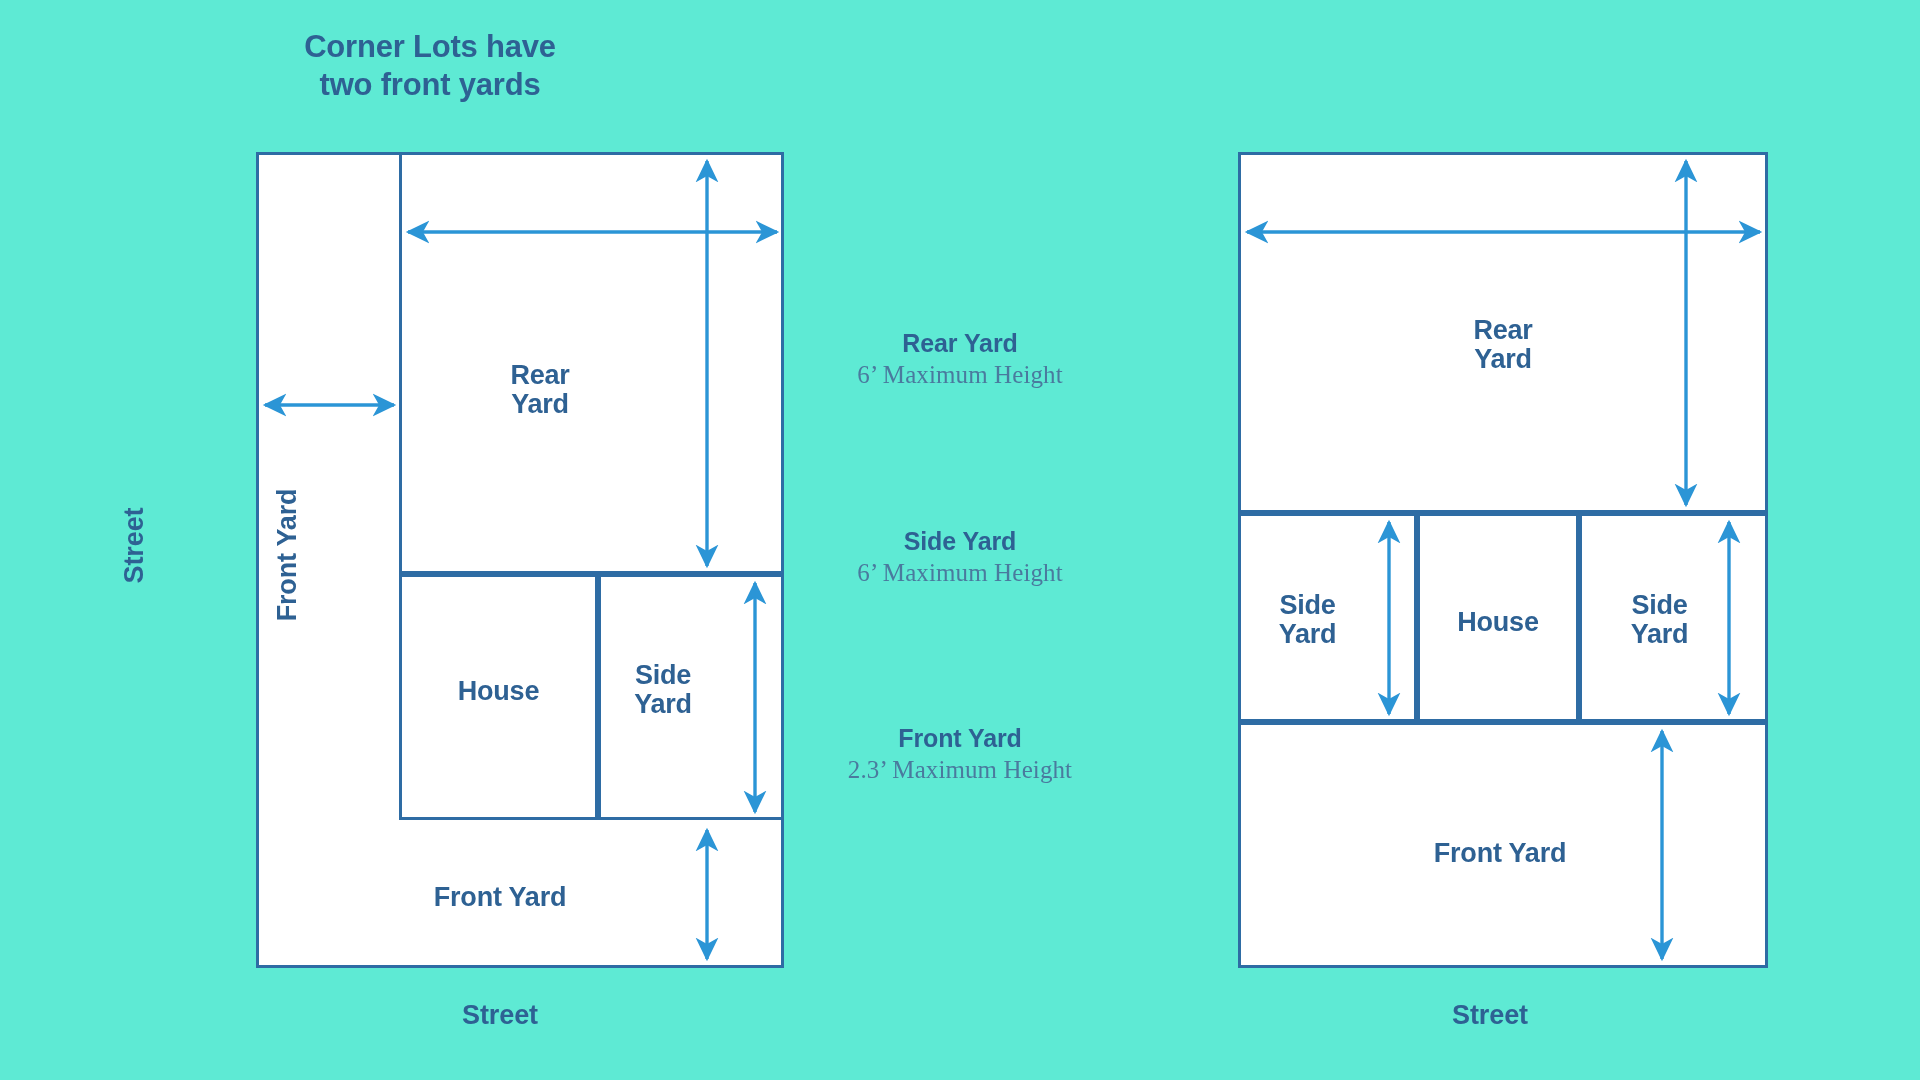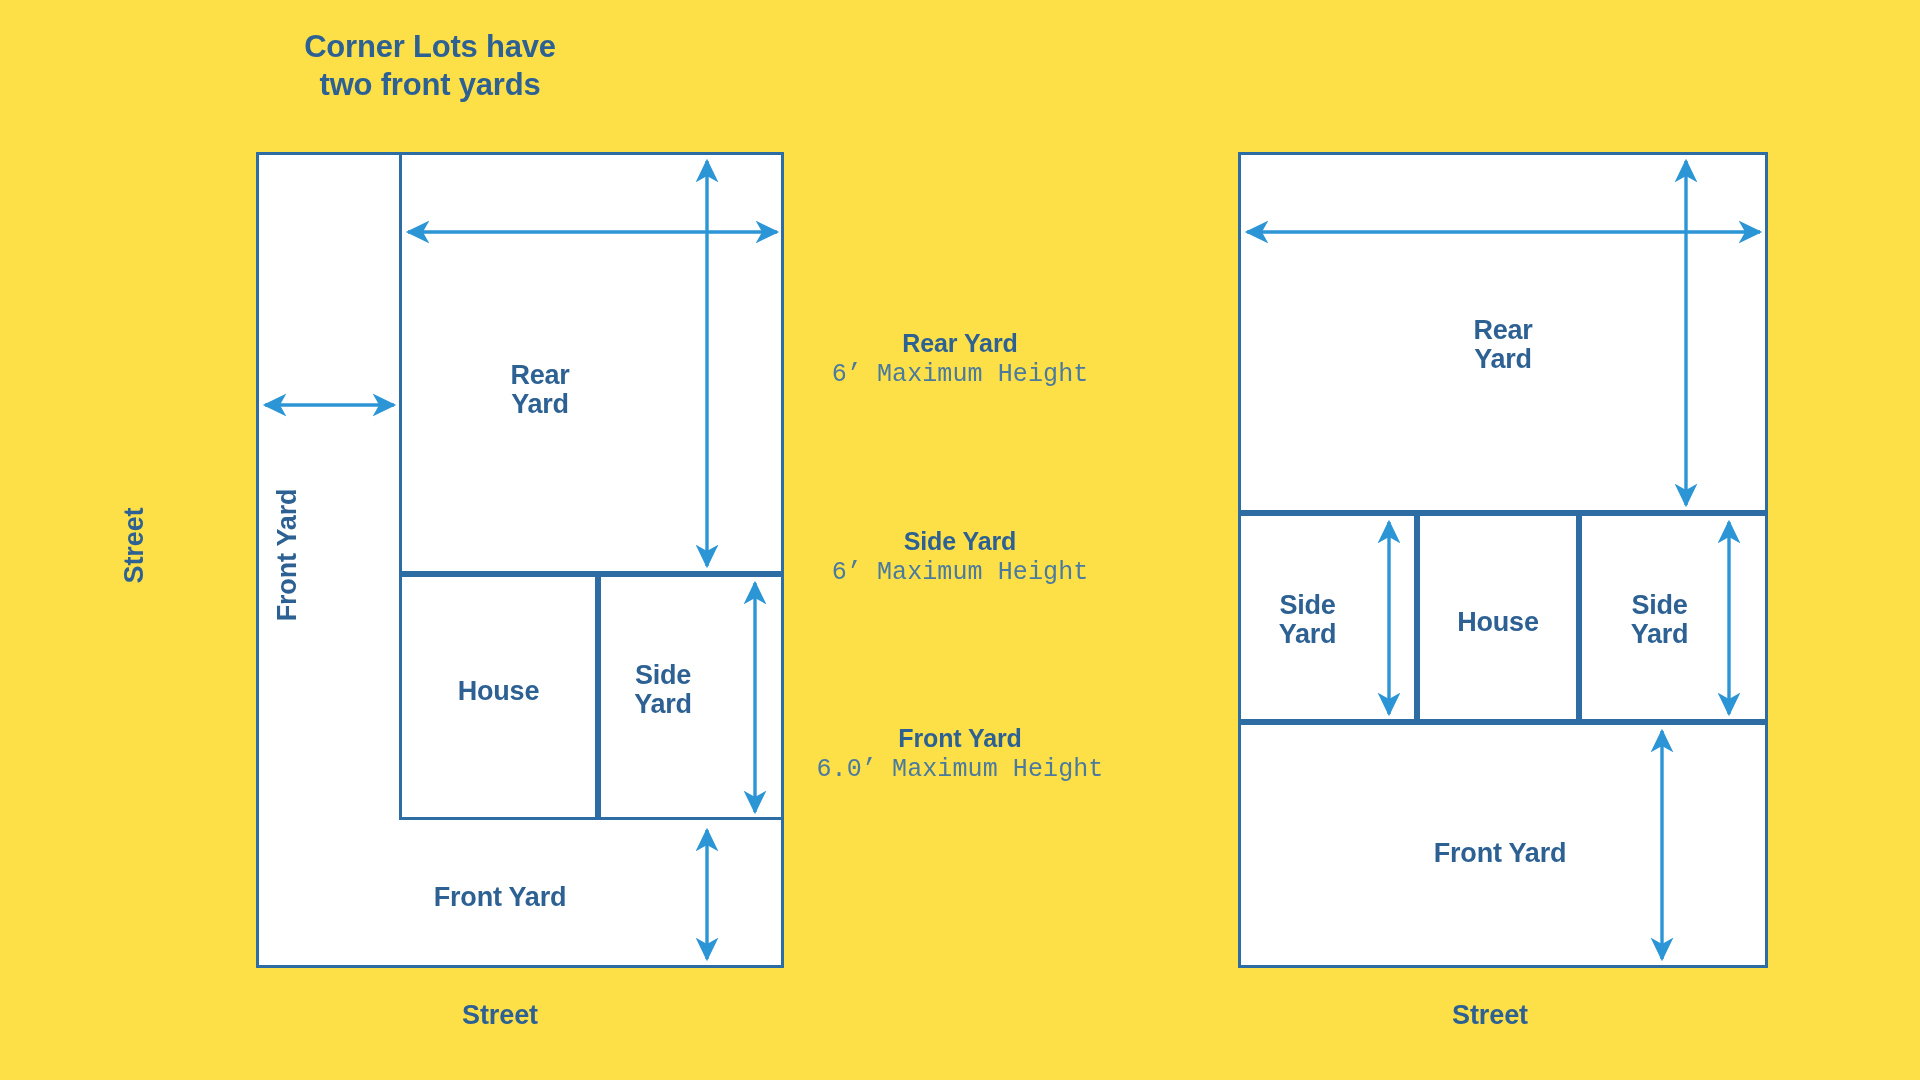--- a/index.html
+++ b/index.html
@@ -5,7 +5,7 @@
   html,body{margin:0;padding:0;background:#ffffff;}
   body{width:1920px;height:1080px;overflow:hidden;
        font-family:"Liberation Sans","DejaVu Sans",sans-serif;}
-  .stage{position:relative;width:1920px;height:1080px;background:#fde047;}
+  .stage{position:relative;width:1920px;height:1080px;background:#5eead4;}
 
   
   :root{}

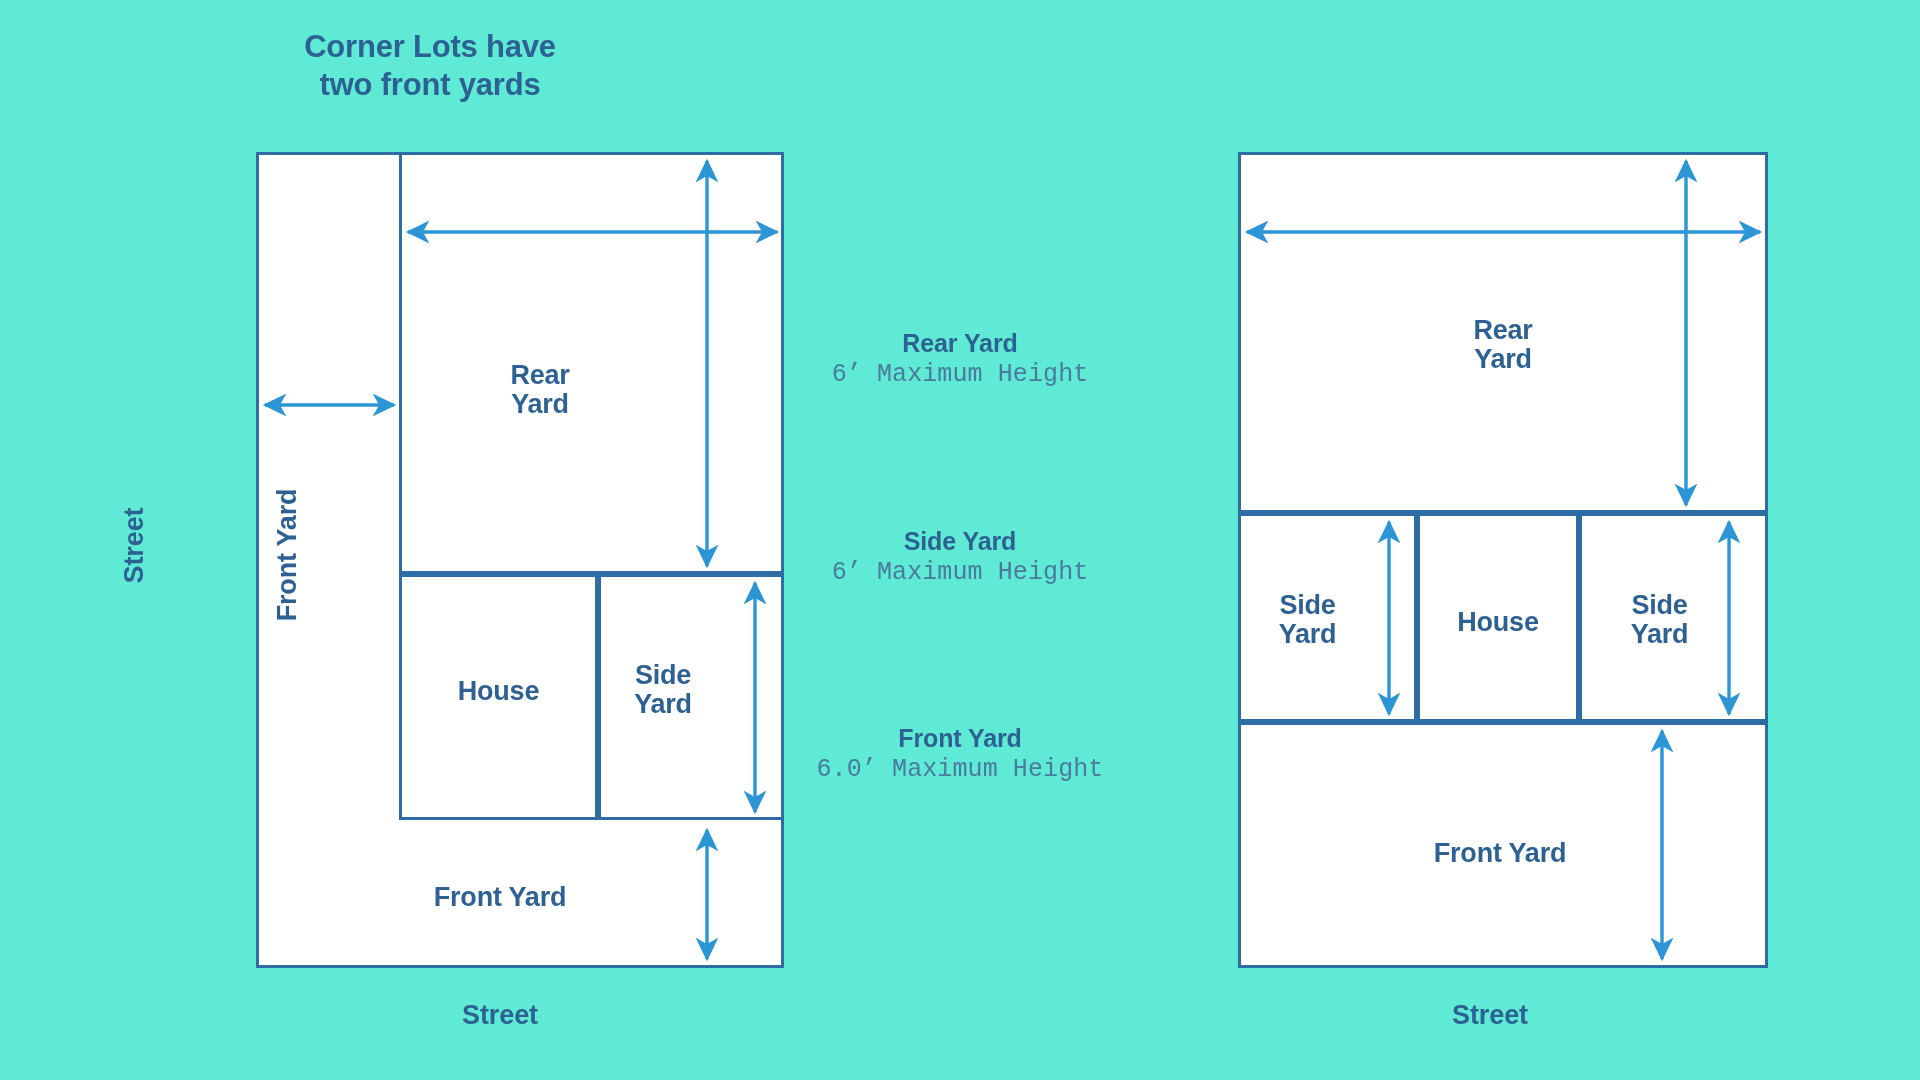--- a/index.html
+++ b/index.html
@@ -31,7 +31,7 @@
   .legend-block{position:absolute;text-align:center;width:420px;left:750px;}
   .legend-h{color:#2E6193;font-weight:700;font-size:25px;letter-spacing:-0.1px;line-height:1.25;}
   .legend-s{color:#4A7A9E;font-weight:400;font-size:25px;letter-spacing:0.1px;line-height:1.3;
-            font-family:Liberation Mono, monospace;}
+            font-family:Liberation Serif, serif;}
 
   svg.arrows{position:absolute;left:0;top:0;width:1920px;height:1080px;overflow:visible;
              pointer-events:none;}

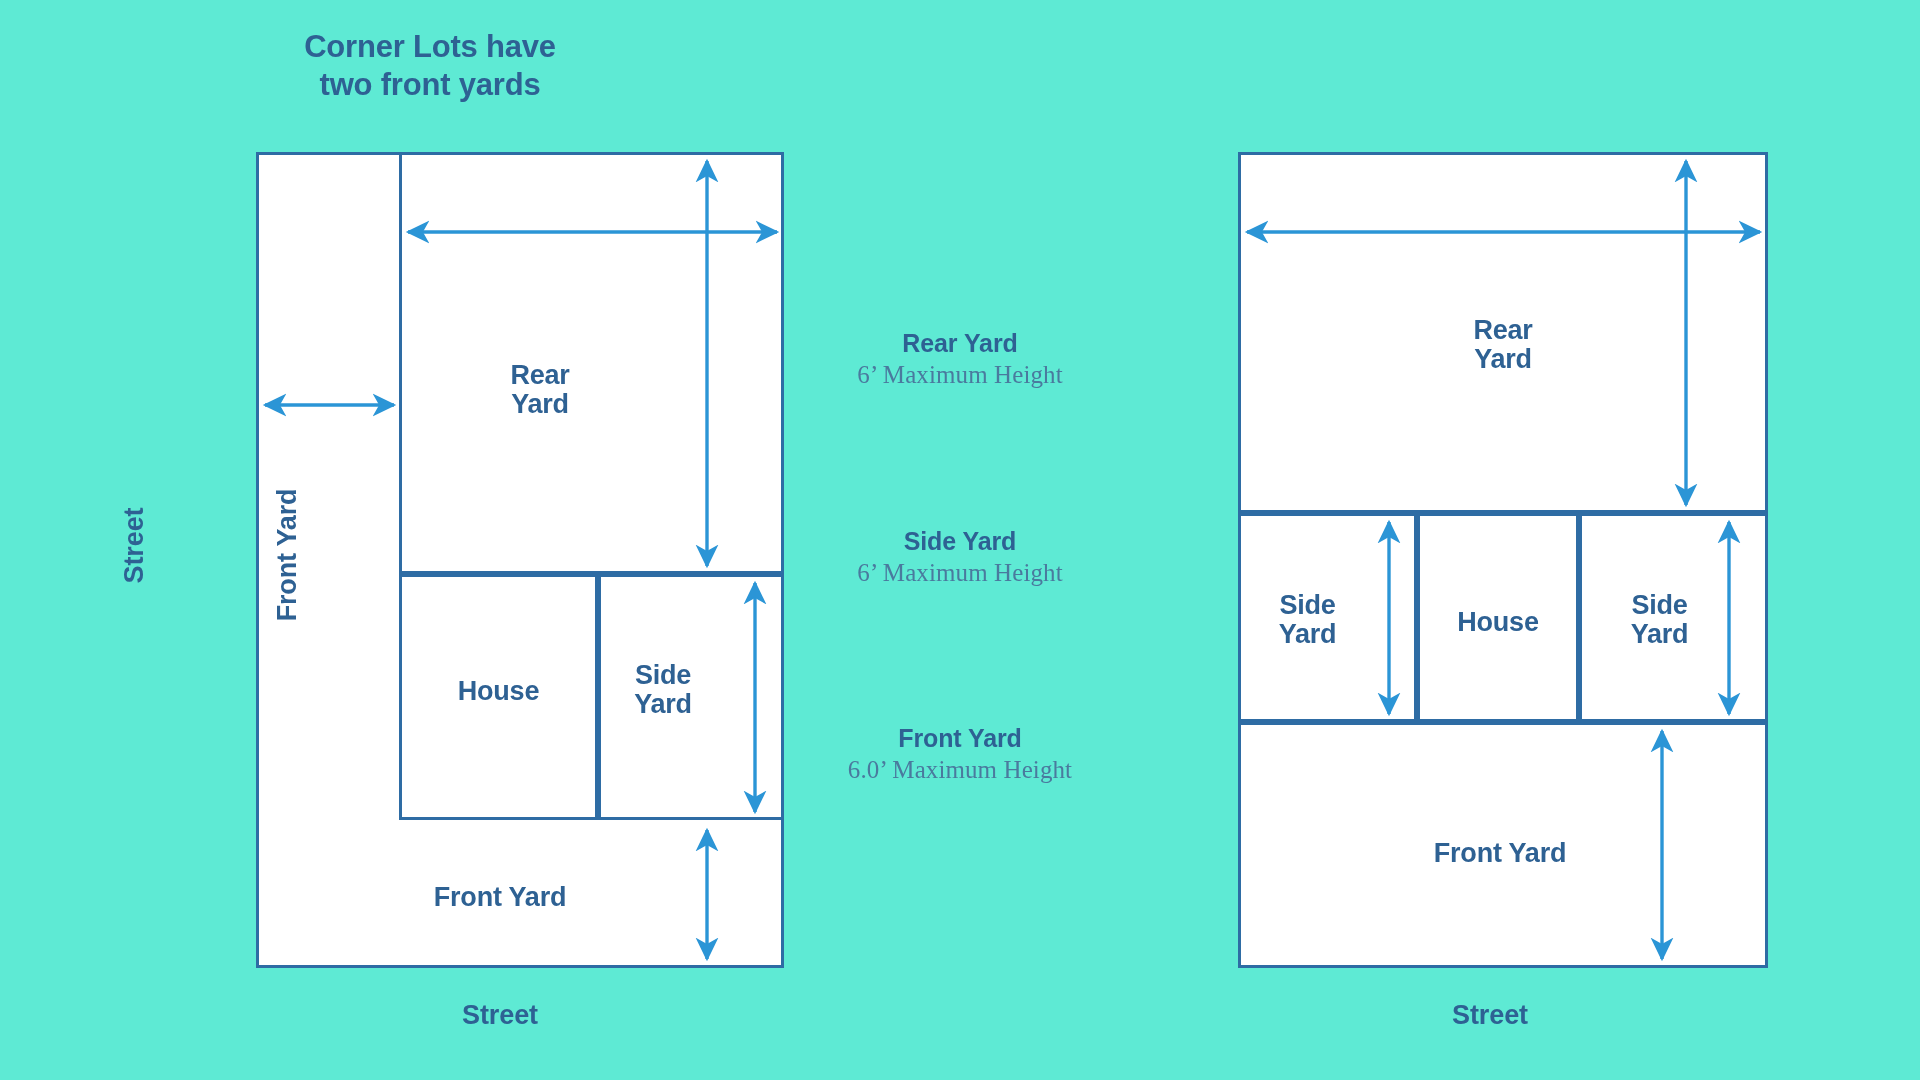--- a/index.html
+++ b/index.html
@@ -109,7 +109,7 @@
 
   <div class="legend-block" style="top:723px;">
     <div class="legend-h">Front Yard</div>
-    <div class="legend-s">6.0’ Maximum Height</div>
+    <div class="legend-s">2.3’ Maximum Height</div>
   </div>
 
   <svg class="arrows" viewBox="0 0 1920 1080">

